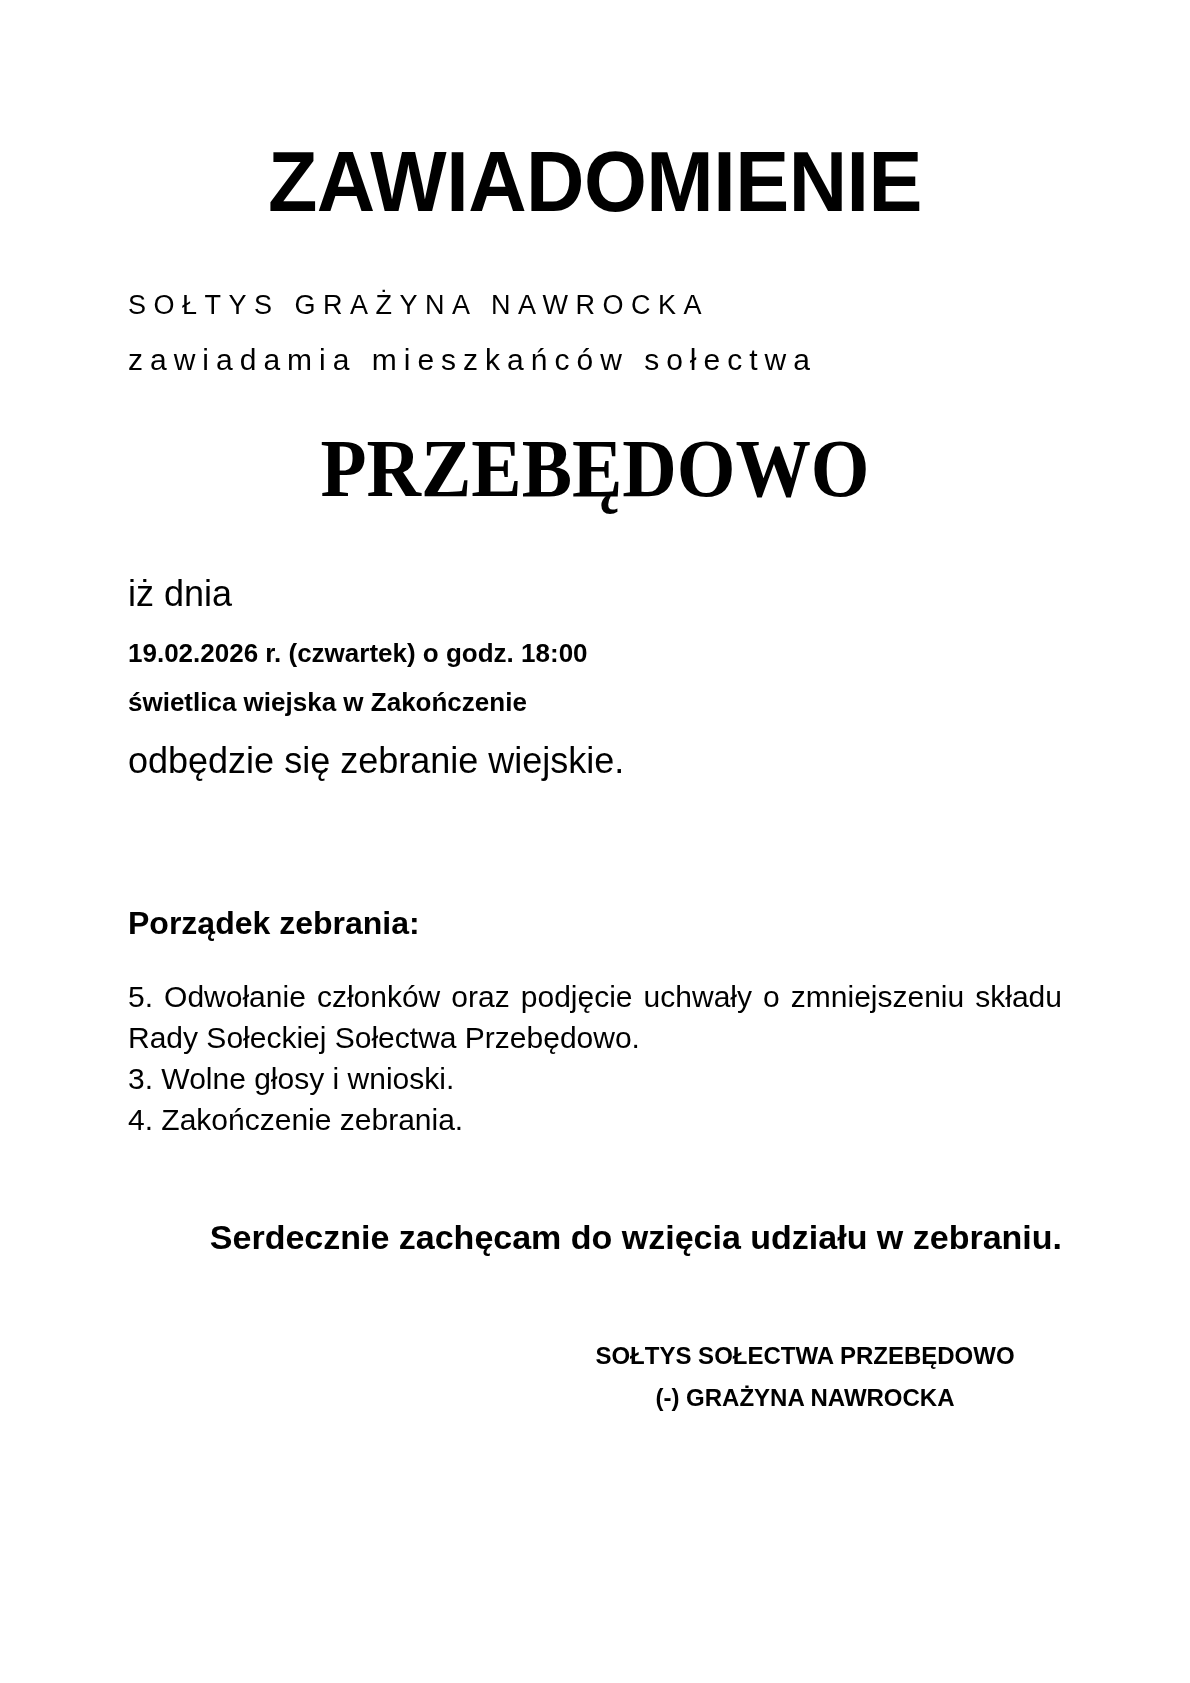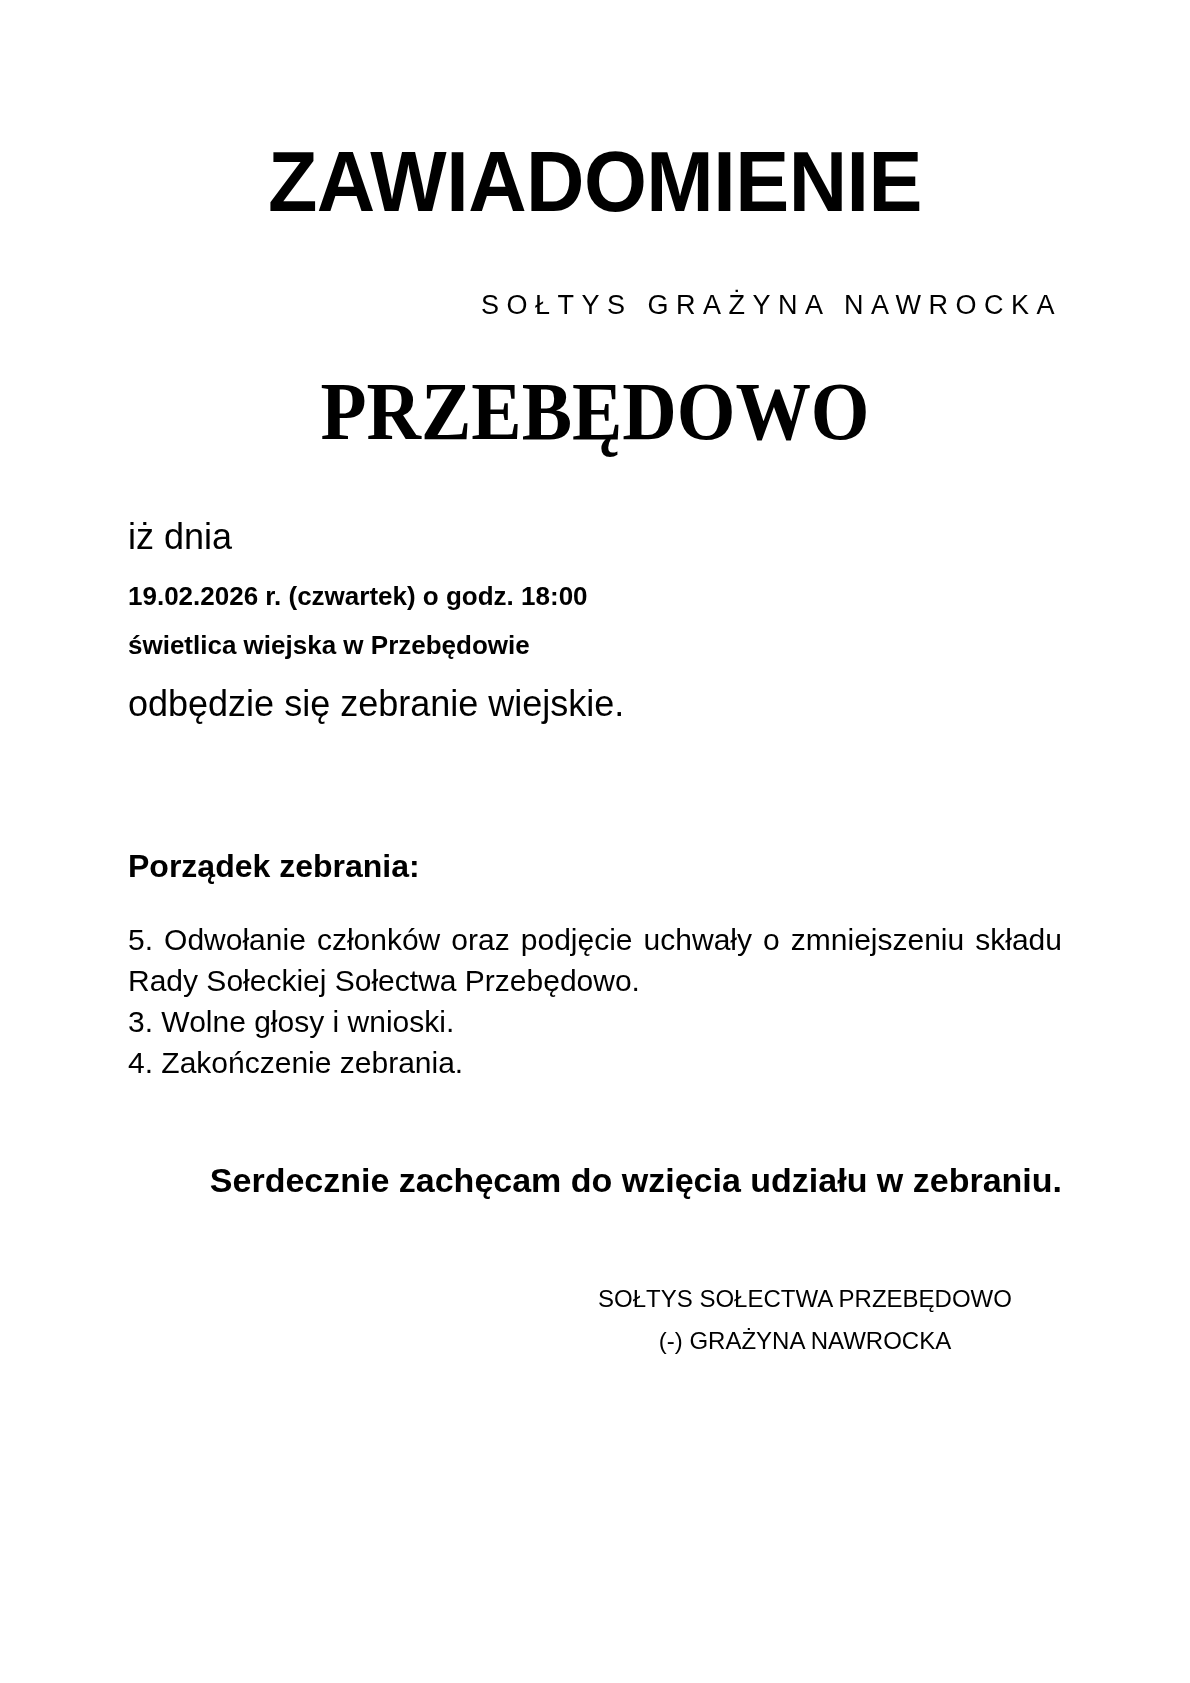--- a/index.html
+++ b/index.html
@@ -44,7 +44,7 @@
   
   .sender-block {
     margin-top: 62px;
-    text-align: right;
+    text-align: left;
   }
   .sender-name {
     font-family: "Liberation Sans Narrow", "Liberation Sans", sans-serif;

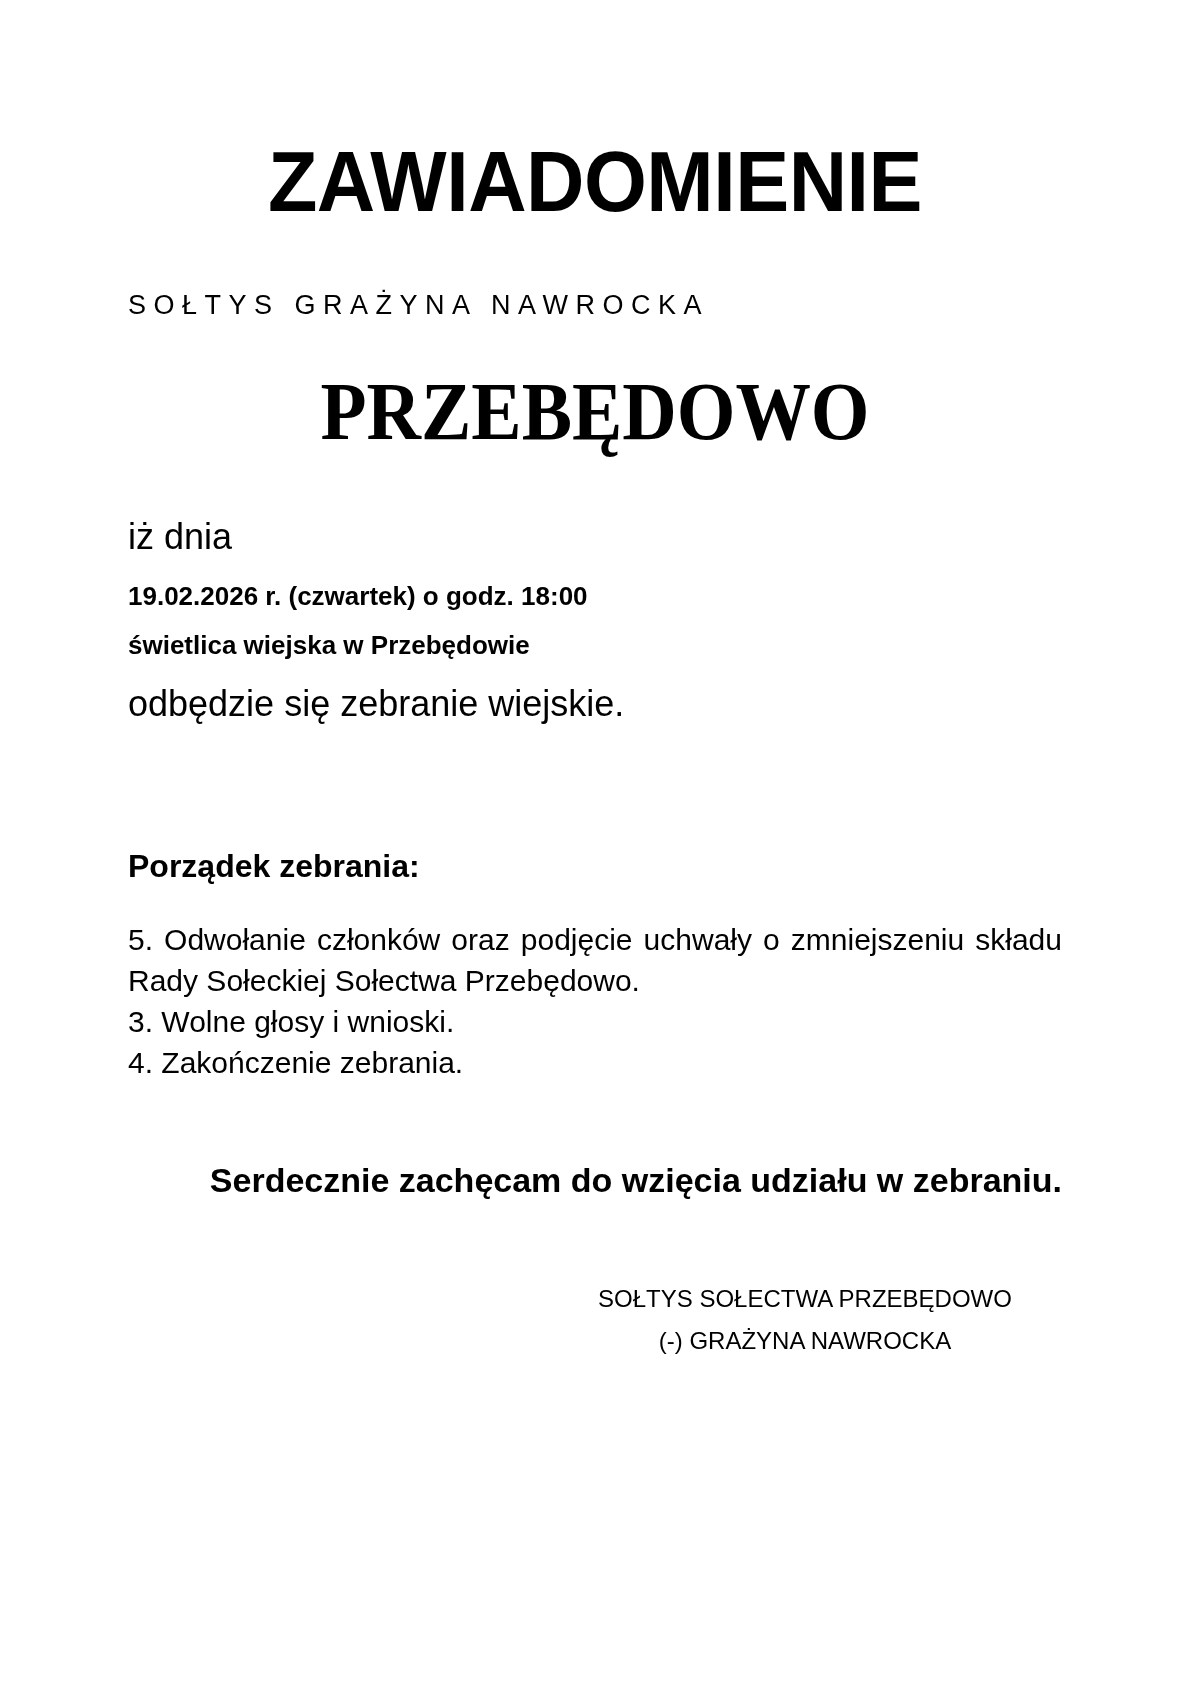--- a/index.html
+++ b/index.html
@@ -156,6 +156,7 @@
 
   <div class="sender-block">
     <div class="sender-name">SOŁTYS GRAŻYNA NAWROCKA</div>
+    <div class="sender-verb">zawiadamia mieszkańców sołectwa</div>
   </div>
 
   <h2 class="village-name">PRZEBĘDOWO</h2>

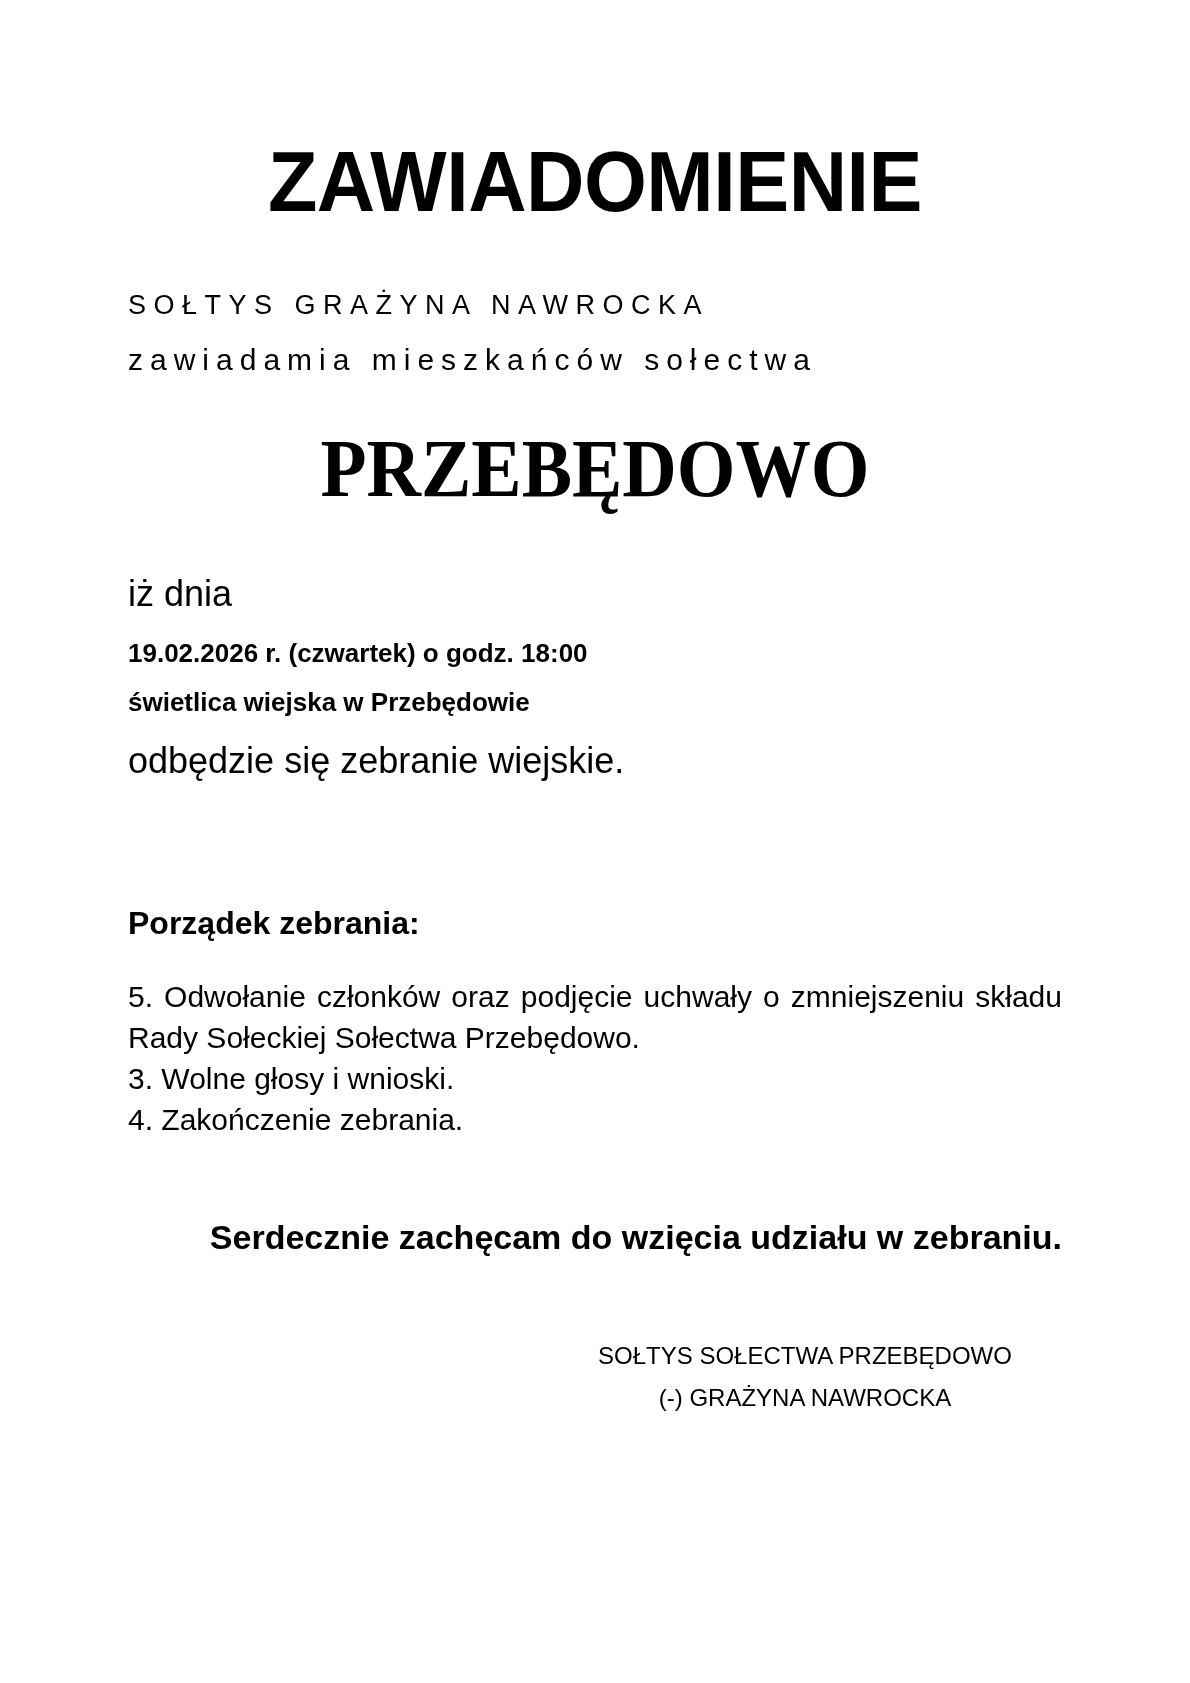--- a/index.html
+++ b/index.html
@@ -164,7 +164,7 @@
   <div class="meta-block">
     <div class="meta-line">iż dnia</div>
     <div class="meta-line strong">19.02.2026 r. (czwartek) o godz. 18:00</div>
-    <div class="meta-line strong">świetlica wiejska w Przebędowie</div>
+    <div class="meta-line strong">świetlica wiejska w Zakończenie</div>
     <div class="meta-line">odbędzie się zebranie wiejskie.</div>
   </div>
 

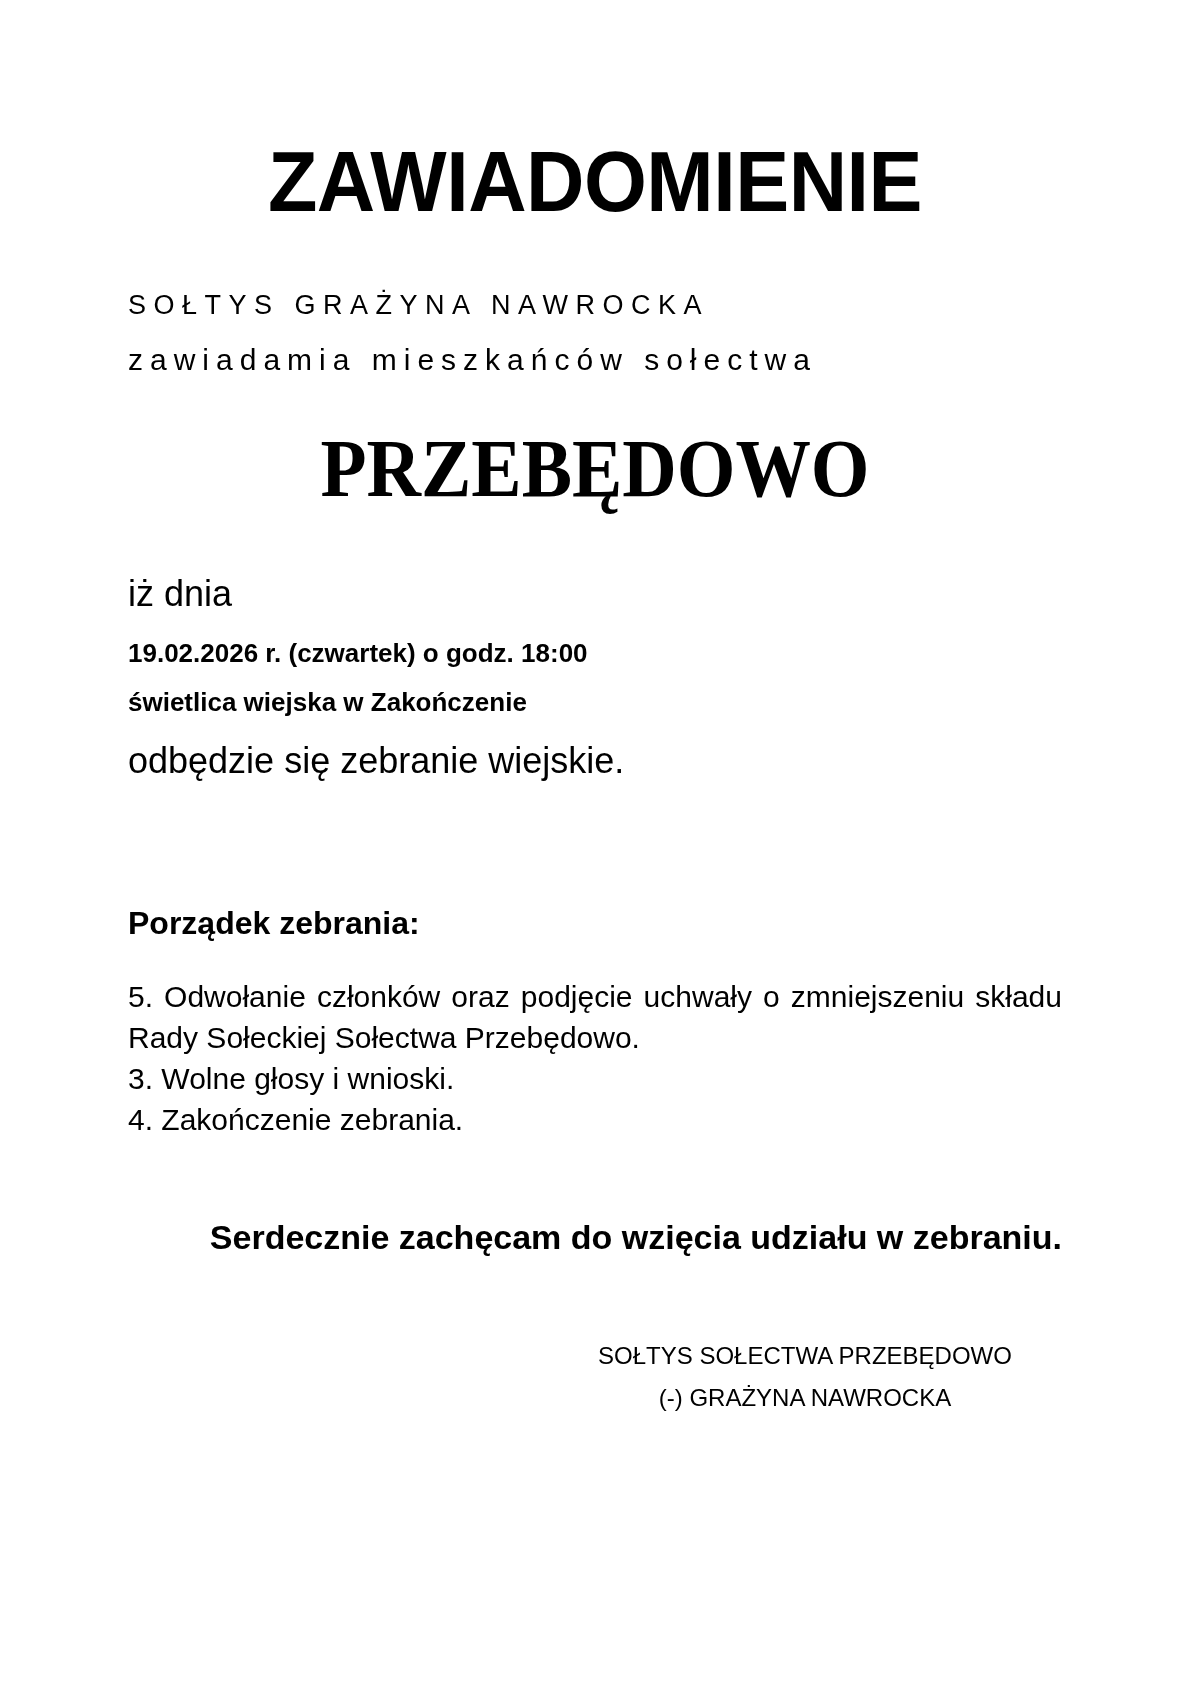--- a/index.html
+++ b/index.html
@@ -142,7 +142,7 @@
   .sig-line {
     font-family: "Liberation Sans Narrow", "Liberation Sans", sans-serif;
     font-size: 24px;
-    font-weight: 400;
+    font-weight: 700;
     line-height: 1.75;
     white-space: nowrap;
   }

